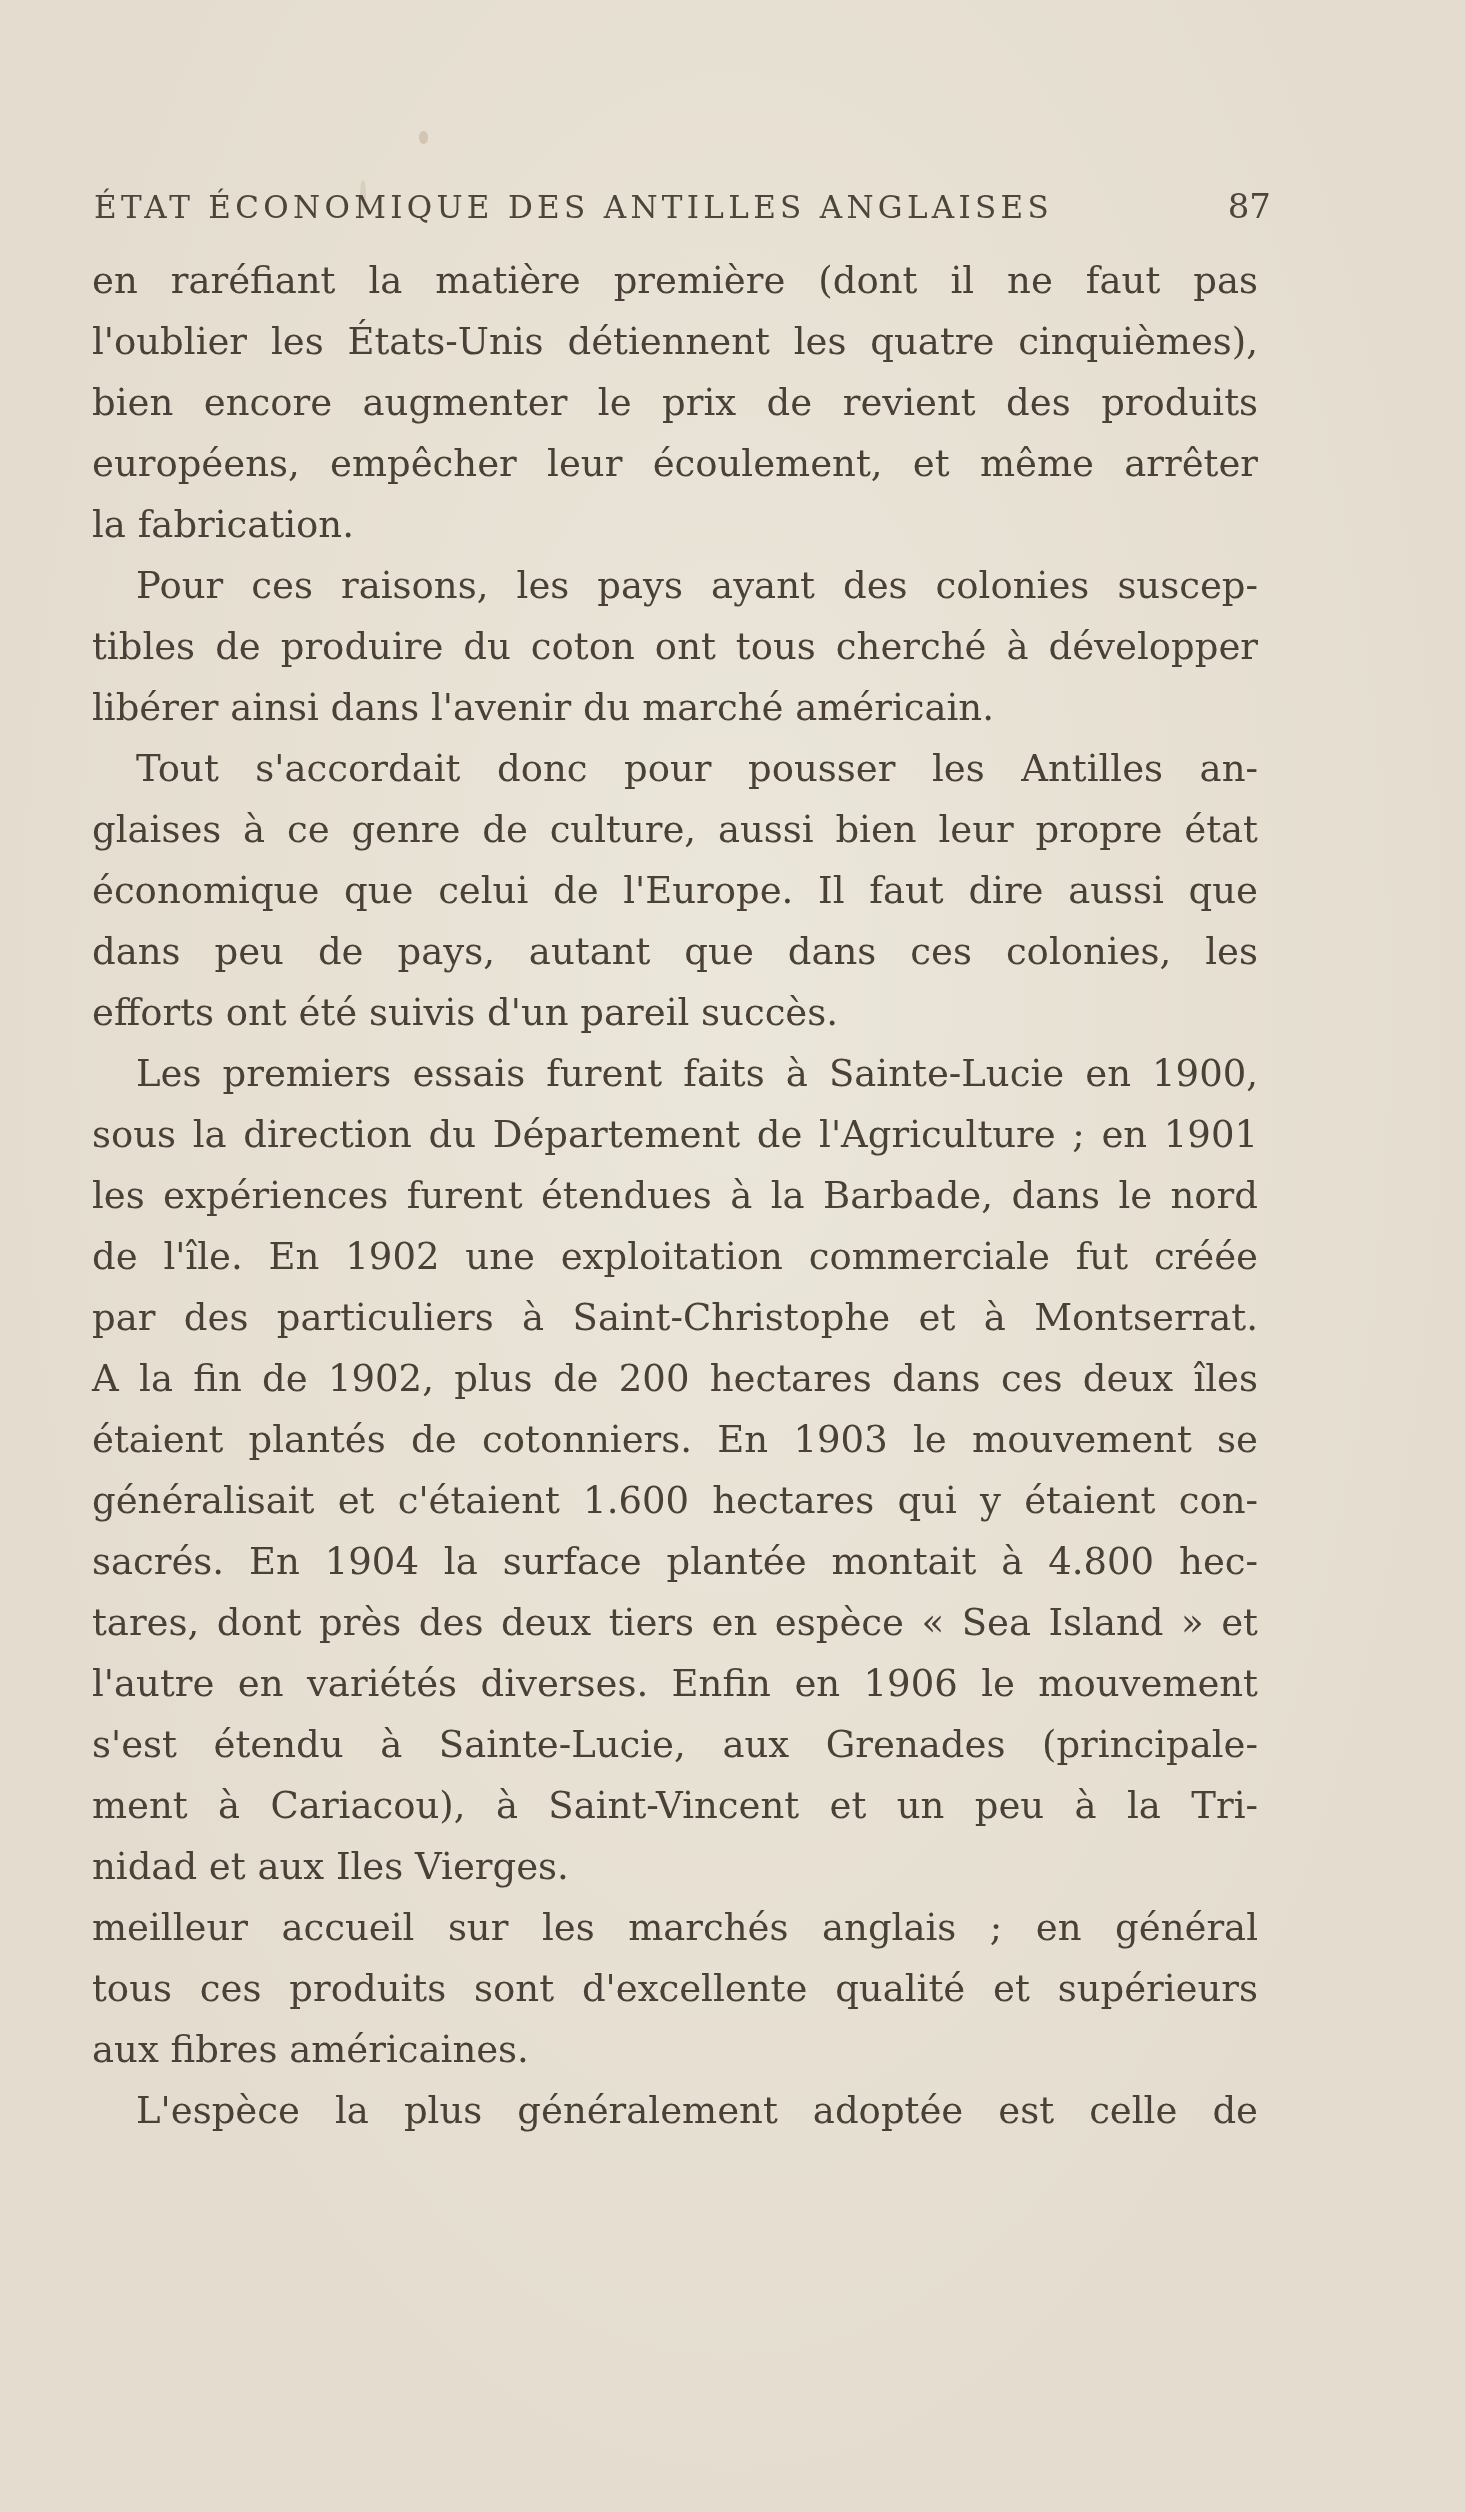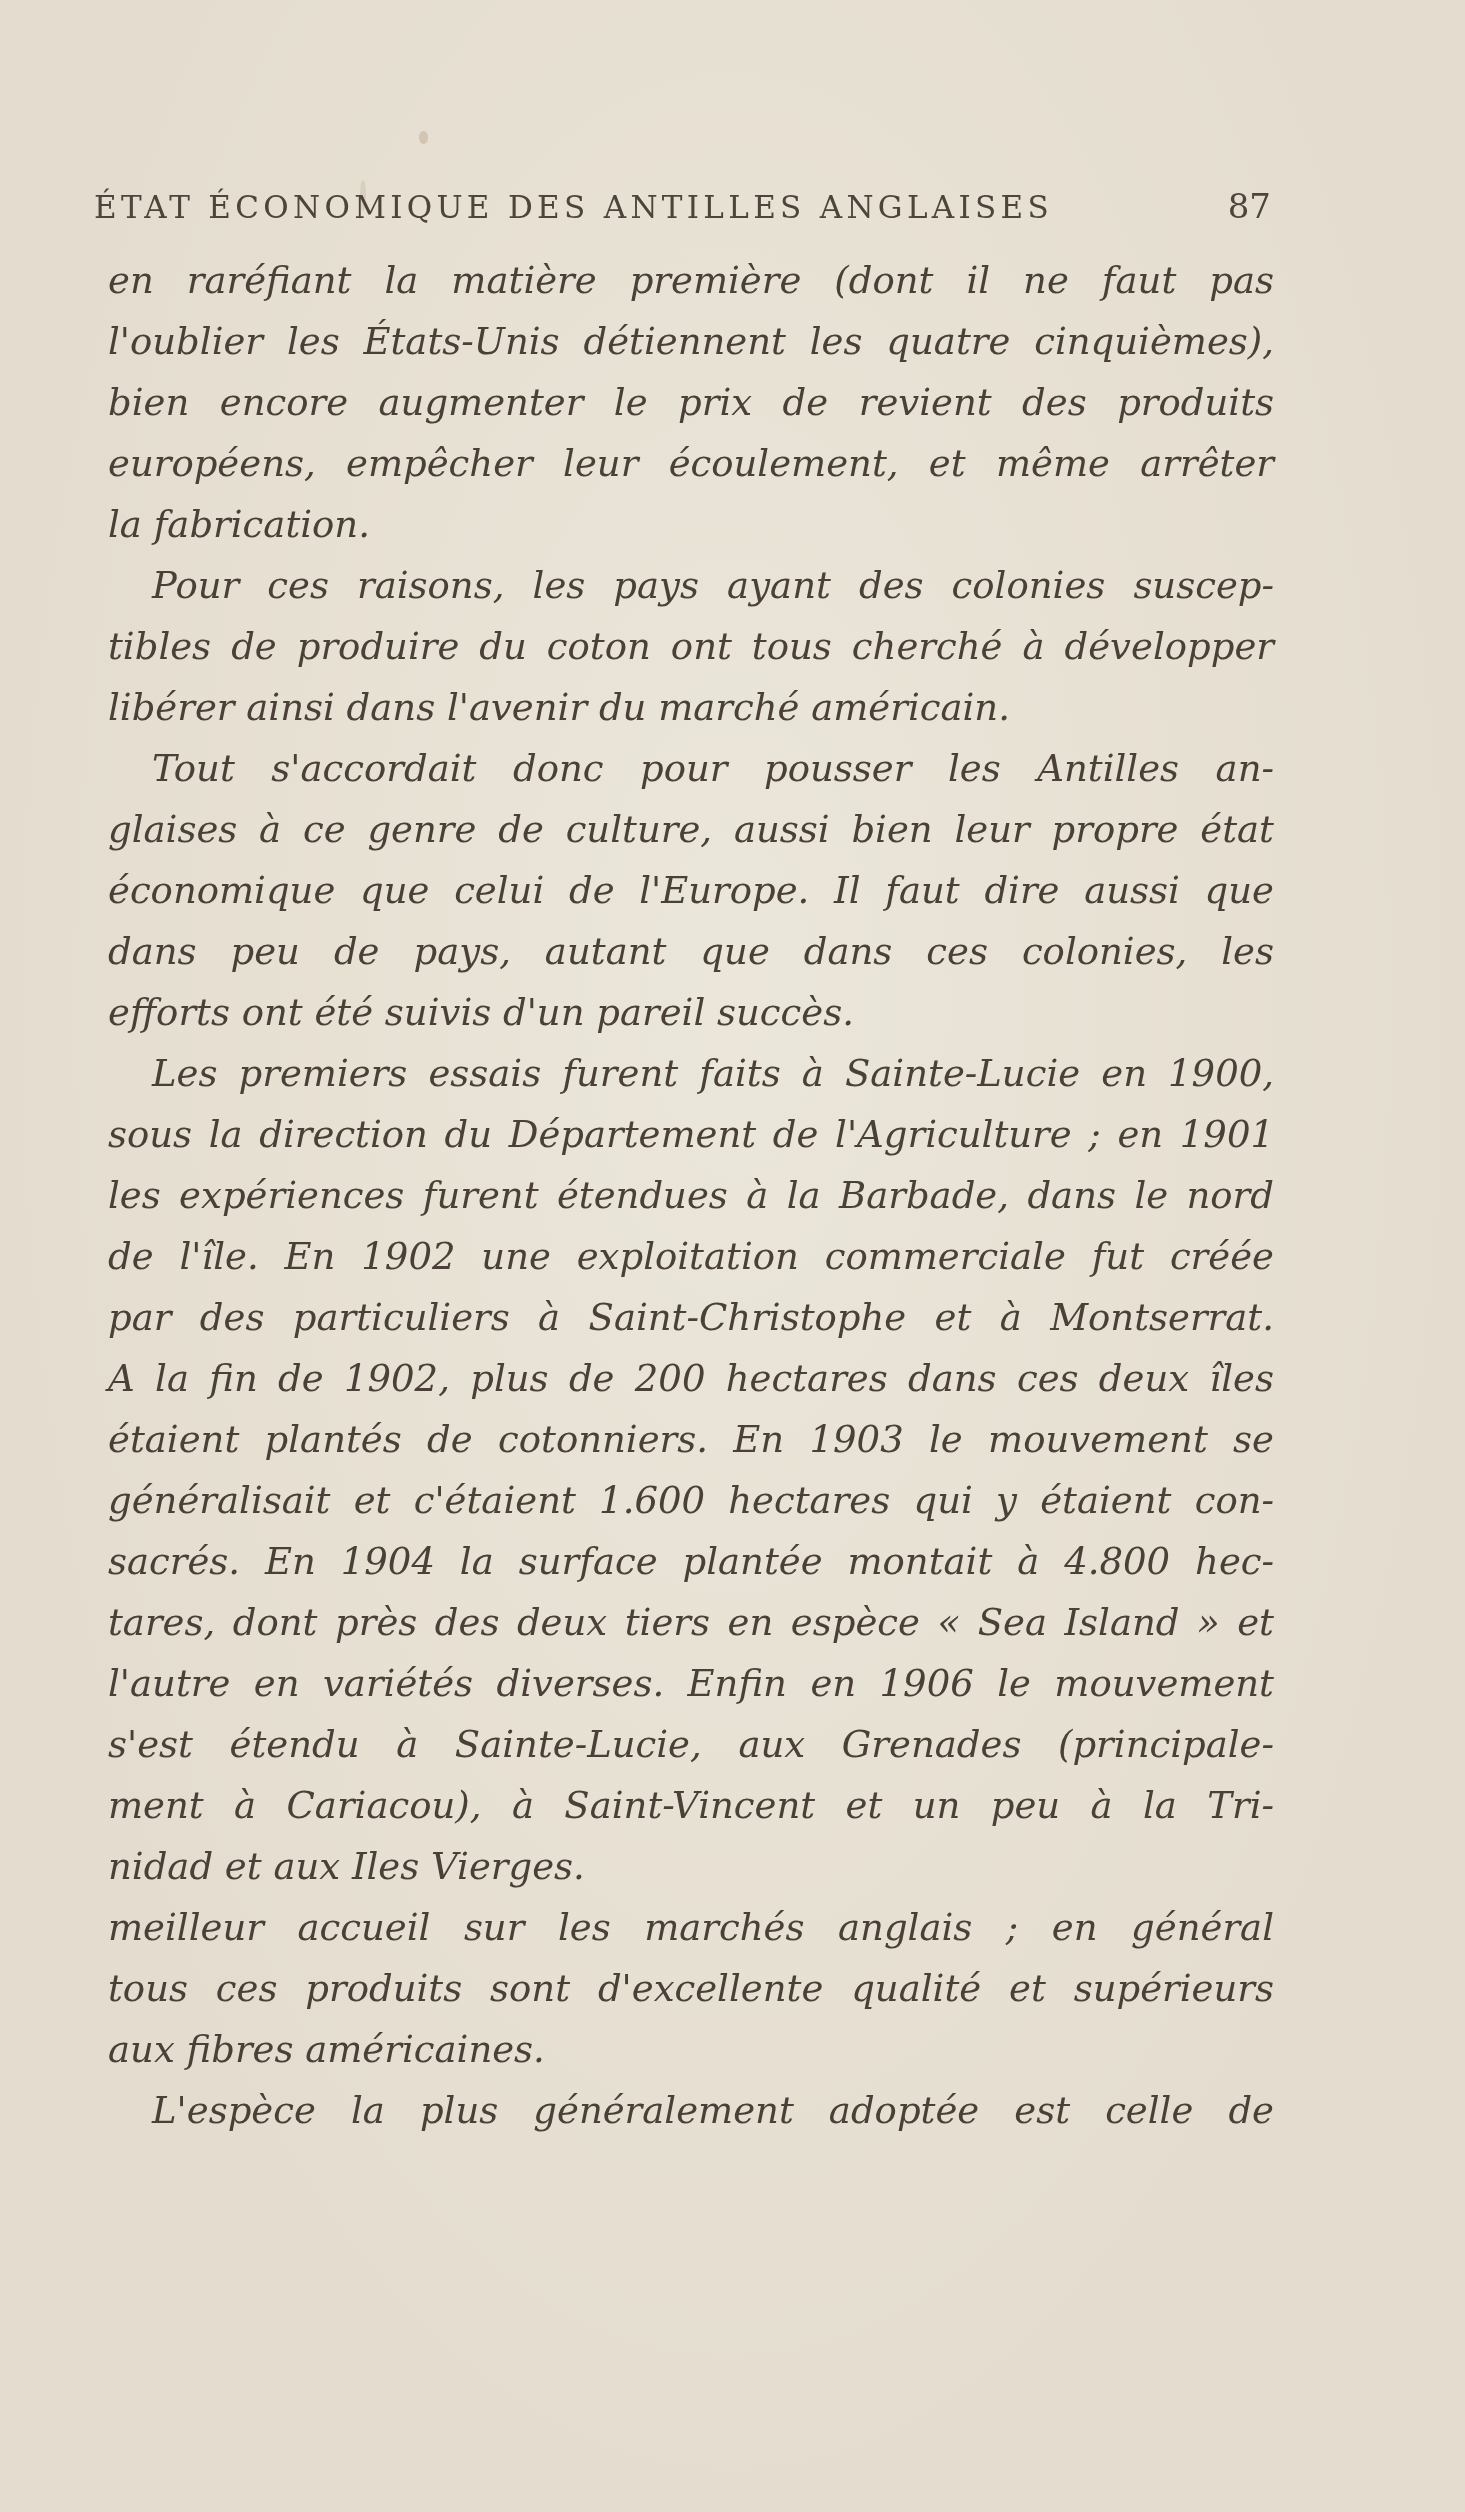--- a/index.html
+++ b/index.html
@@ -38,10 +38,9 @@
   .running-head .pageno { font-size: 34px; letter-spacing: 0; }
   .body-text {
     position: absolute;
-    left: 108px;
+    left: 92px;
     top: 250px;
     width: 1166px;
-    font-style: italic;
   }
   .line {
     height: 61px;

